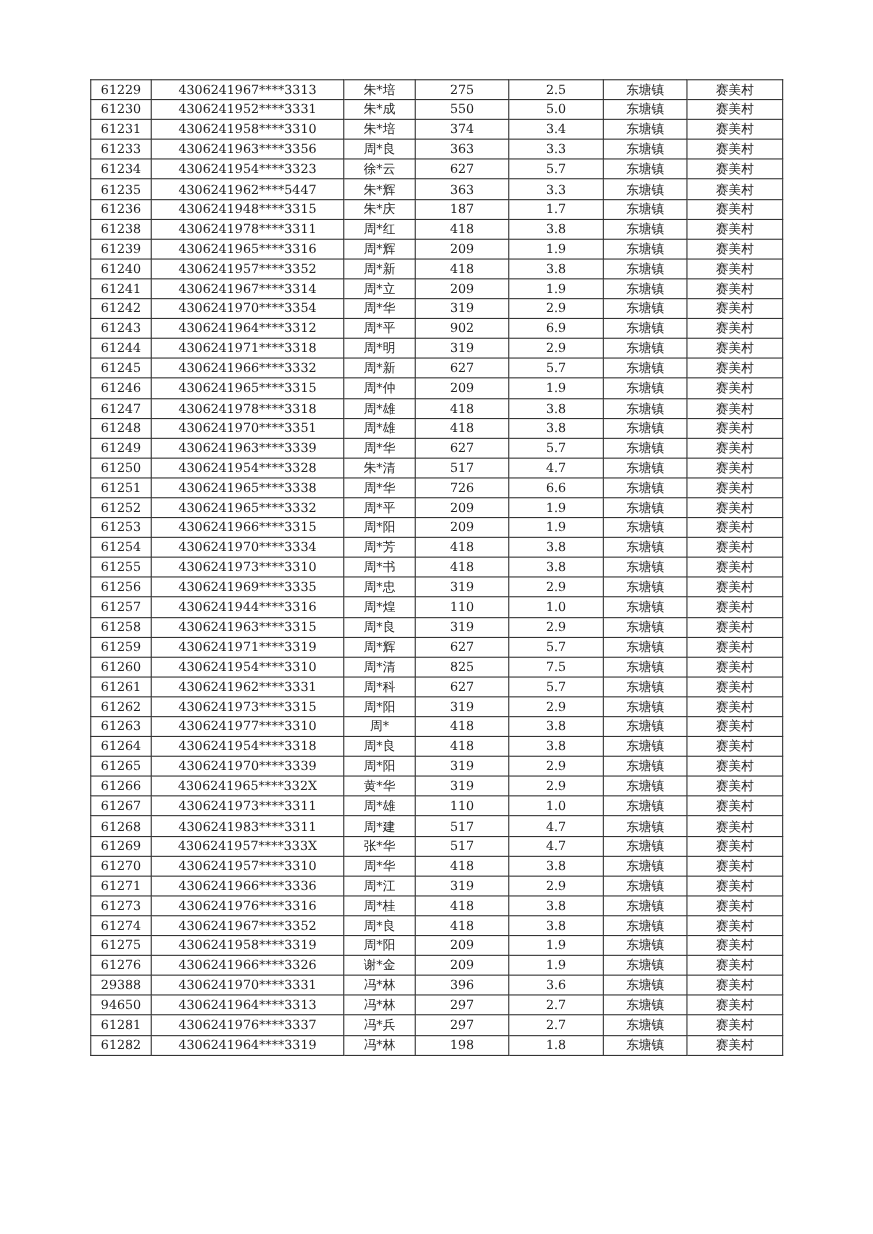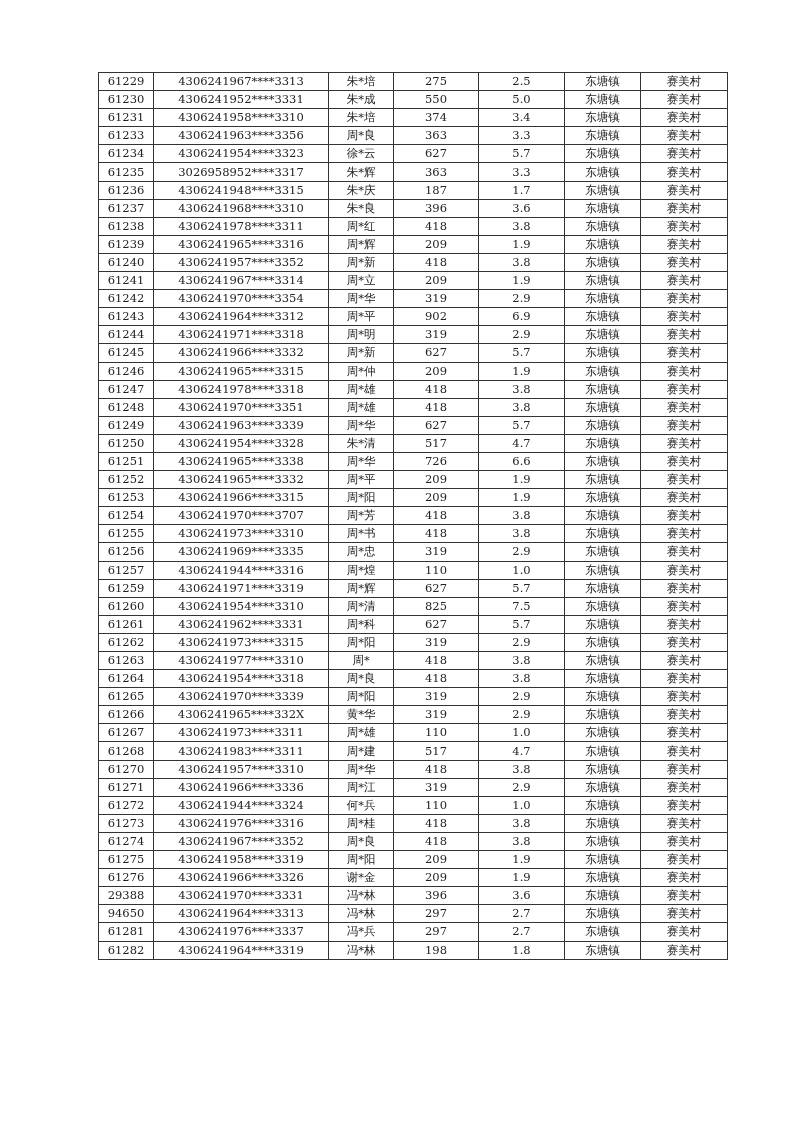--- a/index.html
+++ b/index.html
@@ -6,7 +6,7 @@
   body { width: 794px; height: 1122px; position: relative; overflow: hidden;
          font-family: "DejaVu Serif", "Liberation Serif", serif; color: #222; }
   table { position: absolute; left: 82px; top: 72px; border-collapse: collapse;
-          table-layout: fixed; width: 629px; border: 1.5px solid #222; margin-left: 16px; }
+          table-layout: fixed; width: 629px; border: 1.5px solid #222; }
   td { border: 1px solid #333; height: 17.1px; padding: 0; text-align: center;
        font-size: 11.5px; line-height: 17px; white-space: nowrap; overflow: hidden; }
   col.c0 { width: 55px; } col.c1 { width: 175px; } col.c2 { width: 65px; }

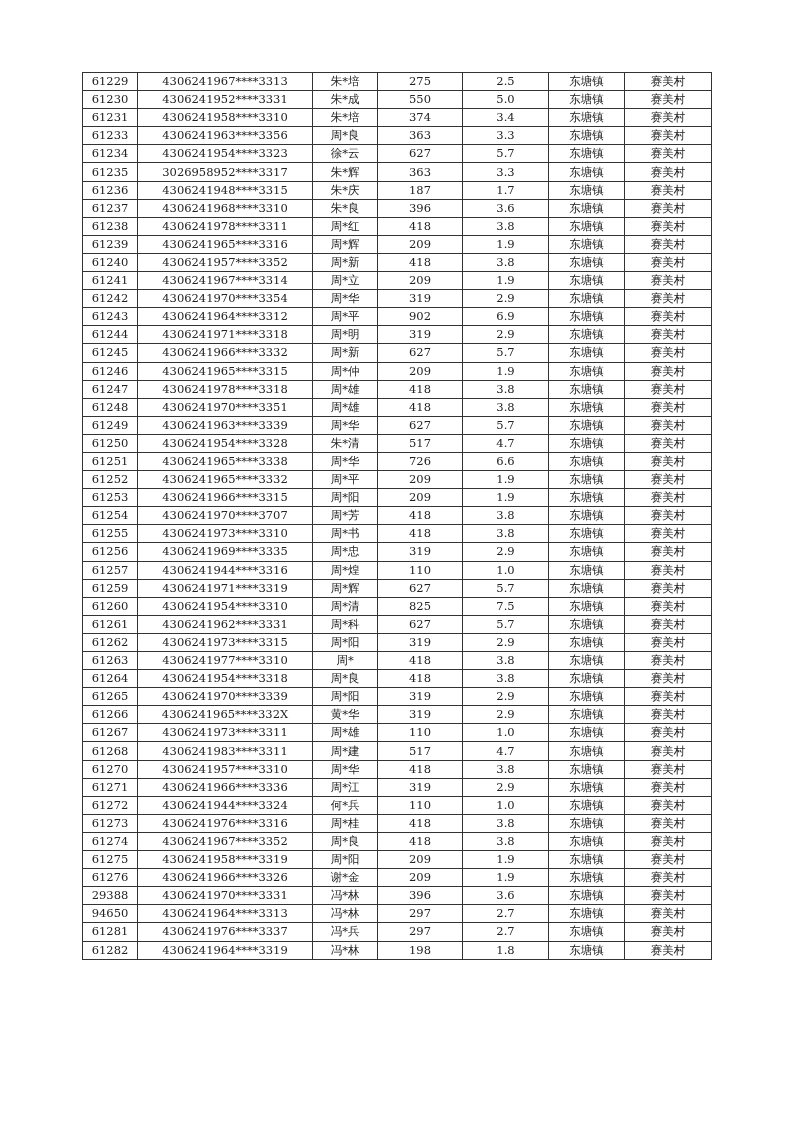--- a/index.html
+++ b/index.html
@@ -73,7 +73,7 @@
       </tr>
       <tr>
         <td>61235</td>
-        <td>3026958952****3317</td>
+        <td>4306241962****5447</td>
         <td>朱*辉</td>
         <td>363</td>
         <td>3.3</td>

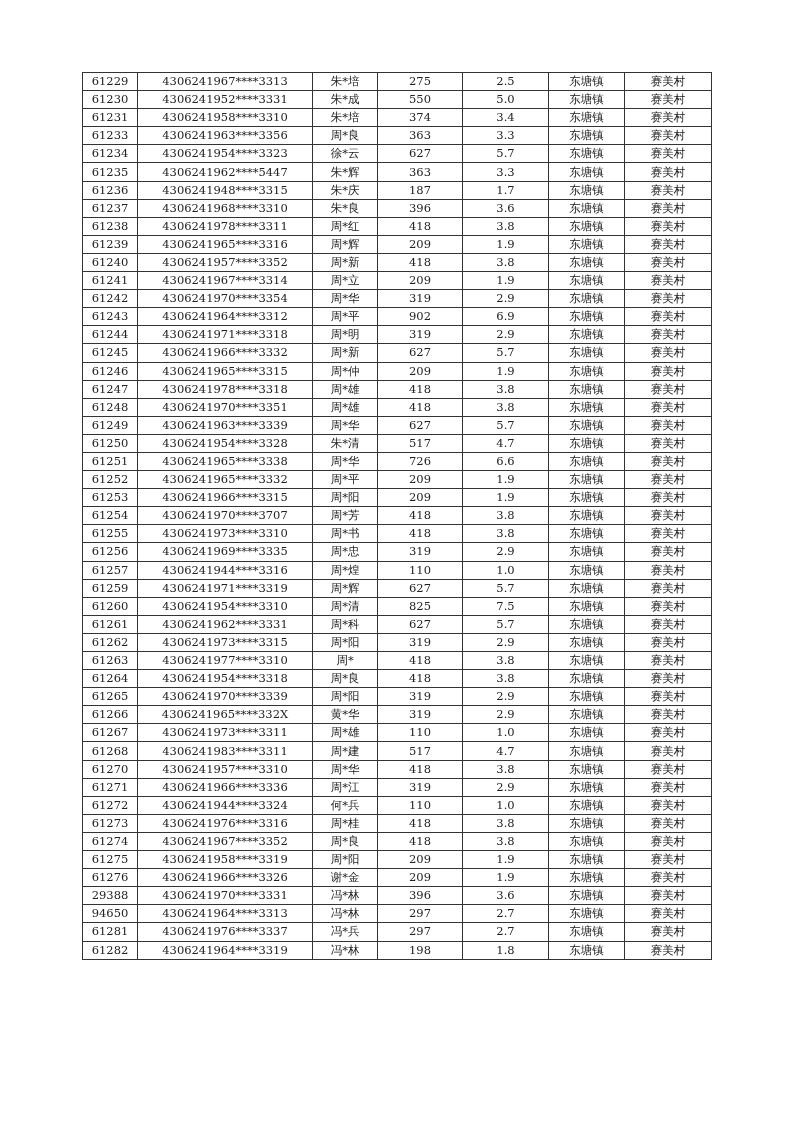--- a/index.html
+++ b/index.html
@@ -90,15 +90,6 @@
         <td>赛美村</td>
       </tr>
       <tr>
-        <td>61237</td>
-        <td>4306241968****3310</td>
-        <td>朱*良</td>
-        <td>396</td>
-        <td>3.6</td>
-        <td>东塘镇</td>
-        <td>赛美村</td>
-      </tr>
-      <tr>
         <td>61238</td>
         <td>4306241978****3311</td>
         <td>周*红</td>

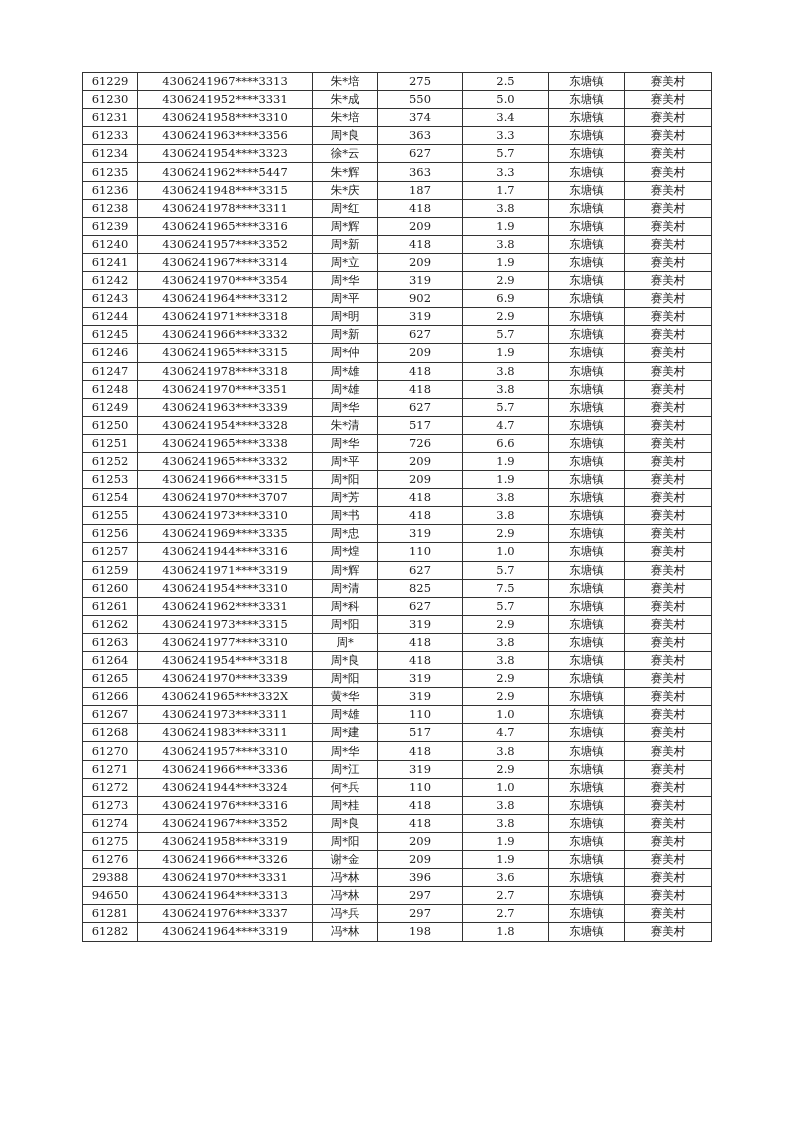--- a/index.html
+++ b/index.html
@@ -235,7 +235,7 @@
       </tr>
       <tr>
         <td>61254</td>
-        <td>4306241970****3707</td>
+        <td>4306241970****3334</td>
         <td>周*芳</td>
         <td>418</td>
         <td>3.8</td>

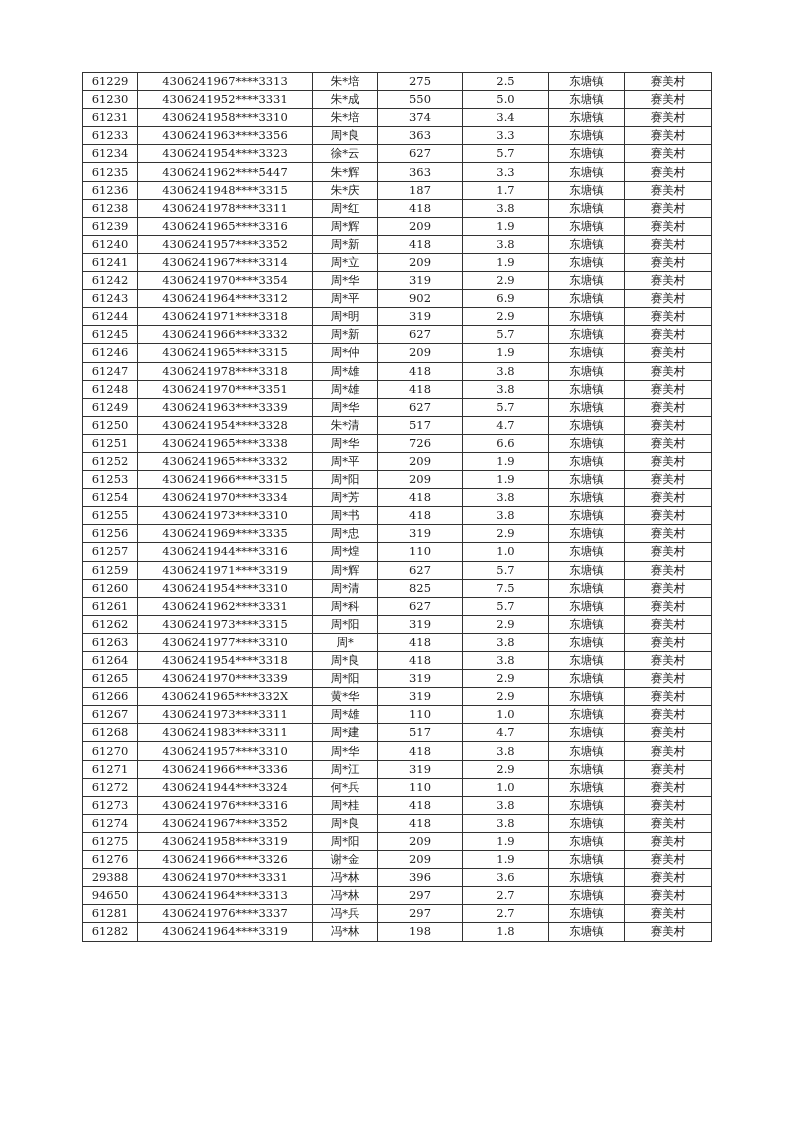--- a/index.html
+++ b/index.html
@@ -270,6 +270,15 @@
         <td>赛美村</td>
       </tr>
       <tr>
+        <td>61258</td>
+        <td>4306241963****3315</td>
+        <td>周*良</td>
+        <td>319</td>
+        <td>2.9</td>
+        <td>东塘镇</td>
+        <td>赛美村</td>
+      </tr>
+      <tr>
         <td>61259</td>
         <td>4306241971****3319</td>
         <td>周*辉</td>

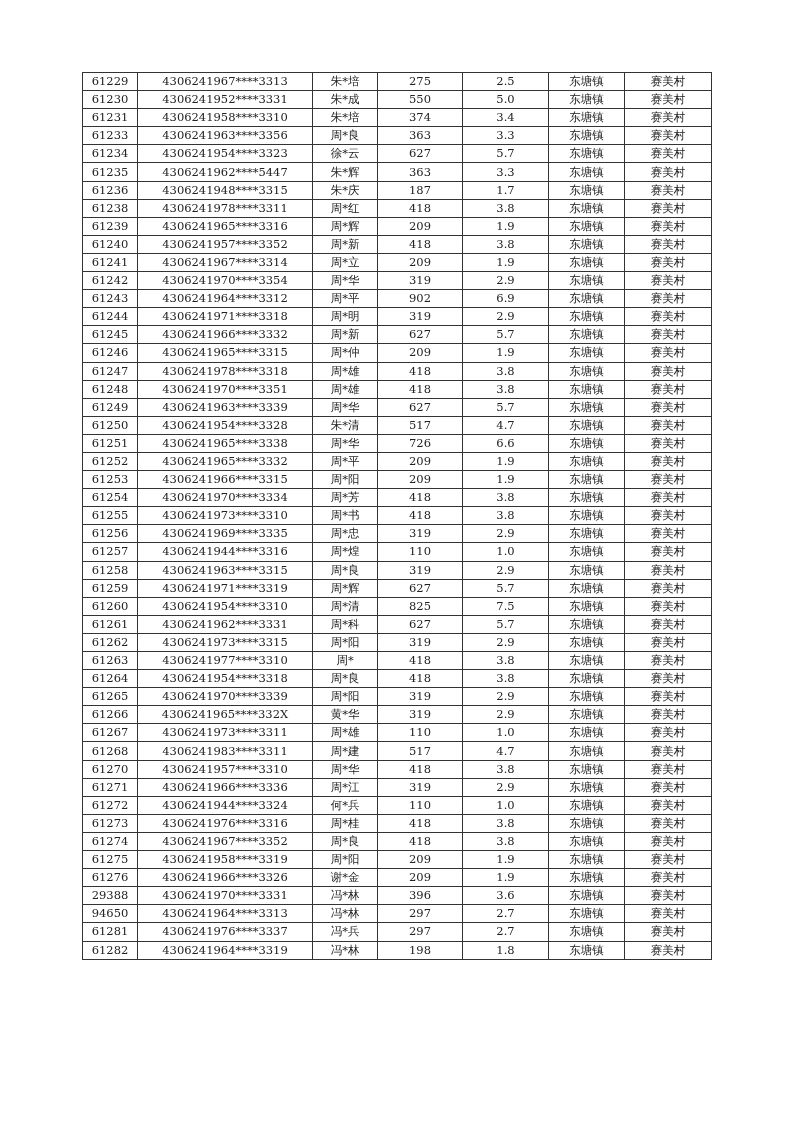--- a/index.html
+++ b/index.html
@@ -369,6 +369,15 @@
         <td>赛美村</td>
       </tr>
       <tr>
+        <td>61269</td>
+        <td>4306241957****333X</td>
+        <td>张*华</td>
+        <td>517</td>
+        <td>4.7</td>
+        <td>东塘镇</td>
+        <td>赛美村</td>
+      </tr>
+      <tr>
         <td>61270</td>
         <td>4306241957****3310</td>
         <td>周*华</td>

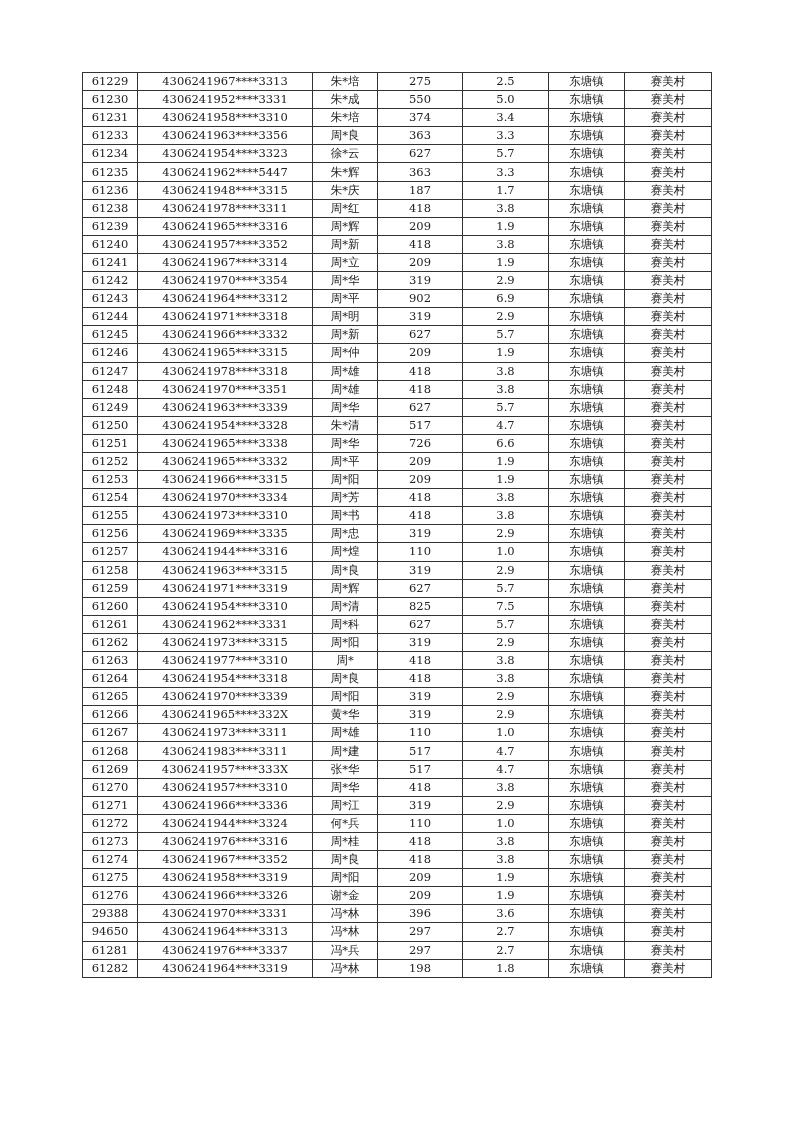--- a/index.html
+++ b/index.html
@@ -396,15 +396,6 @@
         <td>赛美村</td>
       </tr>
       <tr>
-        <td>61272</td>
-        <td>4306241944****3324</td>
-        <td>何*兵</td>
-        <td>110</td>
-        <td>1.0</td>
-        <td>东塘镇</td>
-        <td>赛美村</td>
-      </tr>
-      <tr>
         <td>61273</td>
         <td>4306241976****3316</td>
         <td>周*桂</td>

